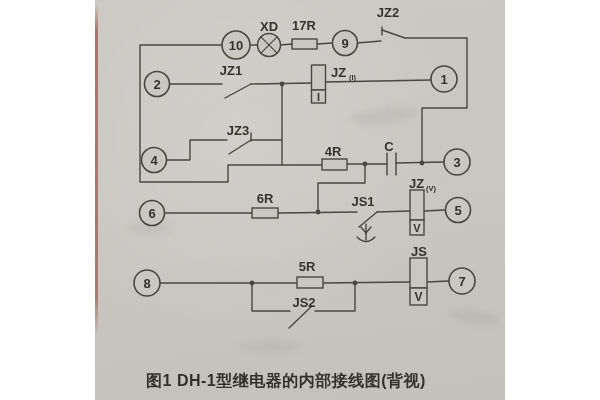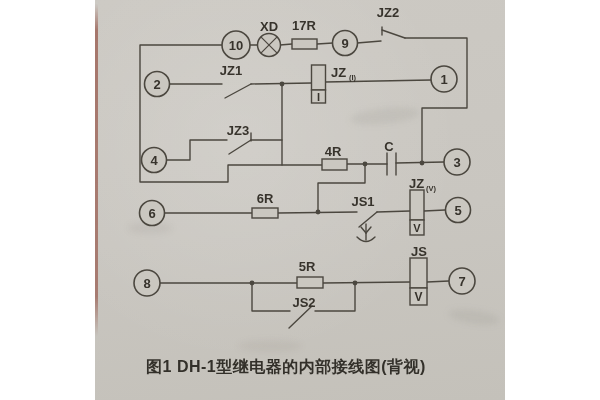--- a/index.html
+++ b/index.html
@@ -21,7 +21,7 @@
   }
   svg{position:absolute;left:0;top:0;}
   .caption{
-    position:absolute;left:81px;top:357px;width:410px;
+    position:absolute;left:81px;top:371px;width:410px;
     text-align:center;font-size:16px;font-weight:700;color:#33302a;
     letter-spacing:.5px;
   }

